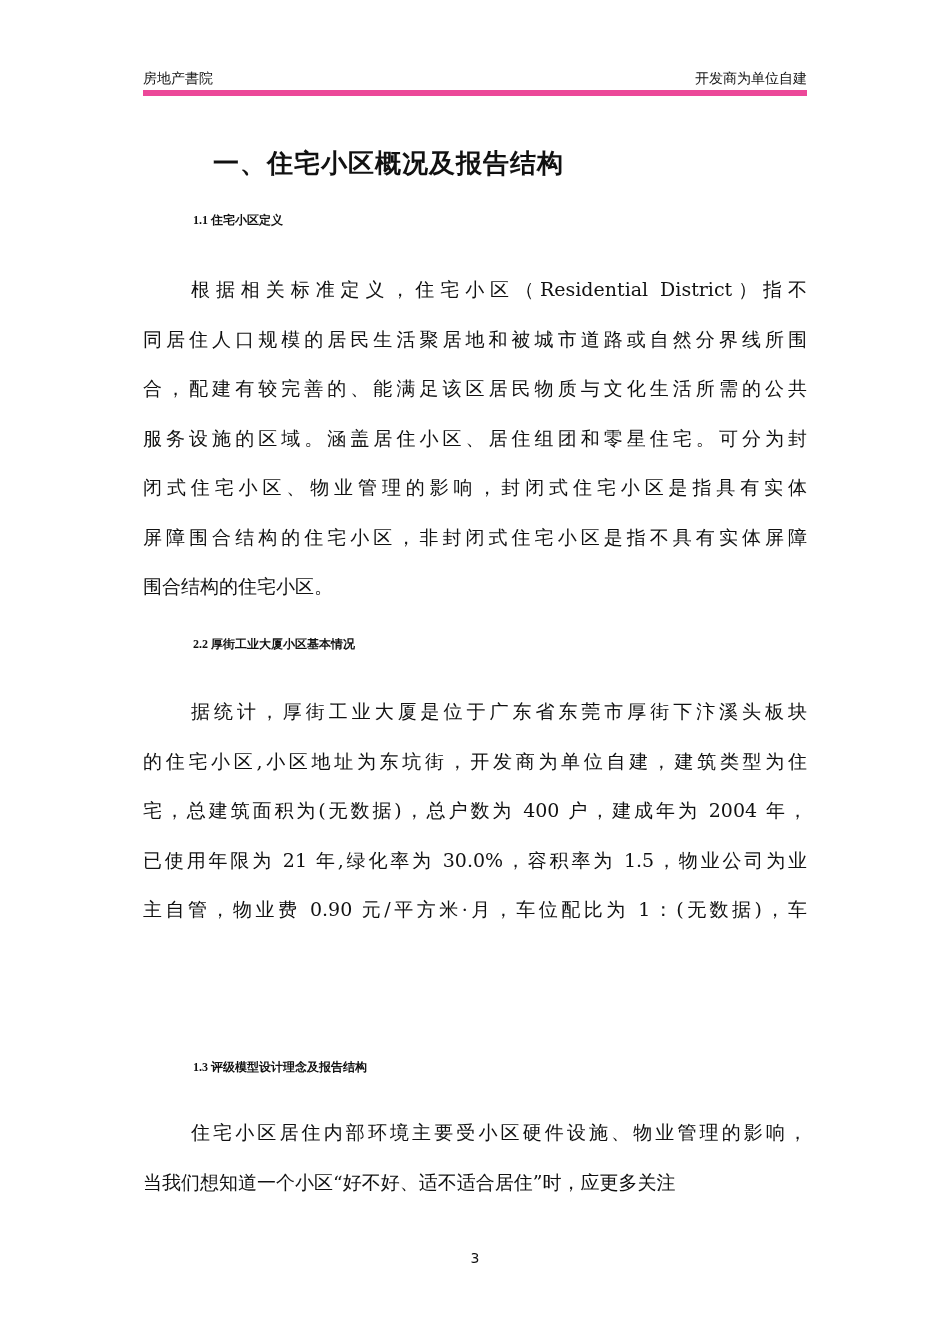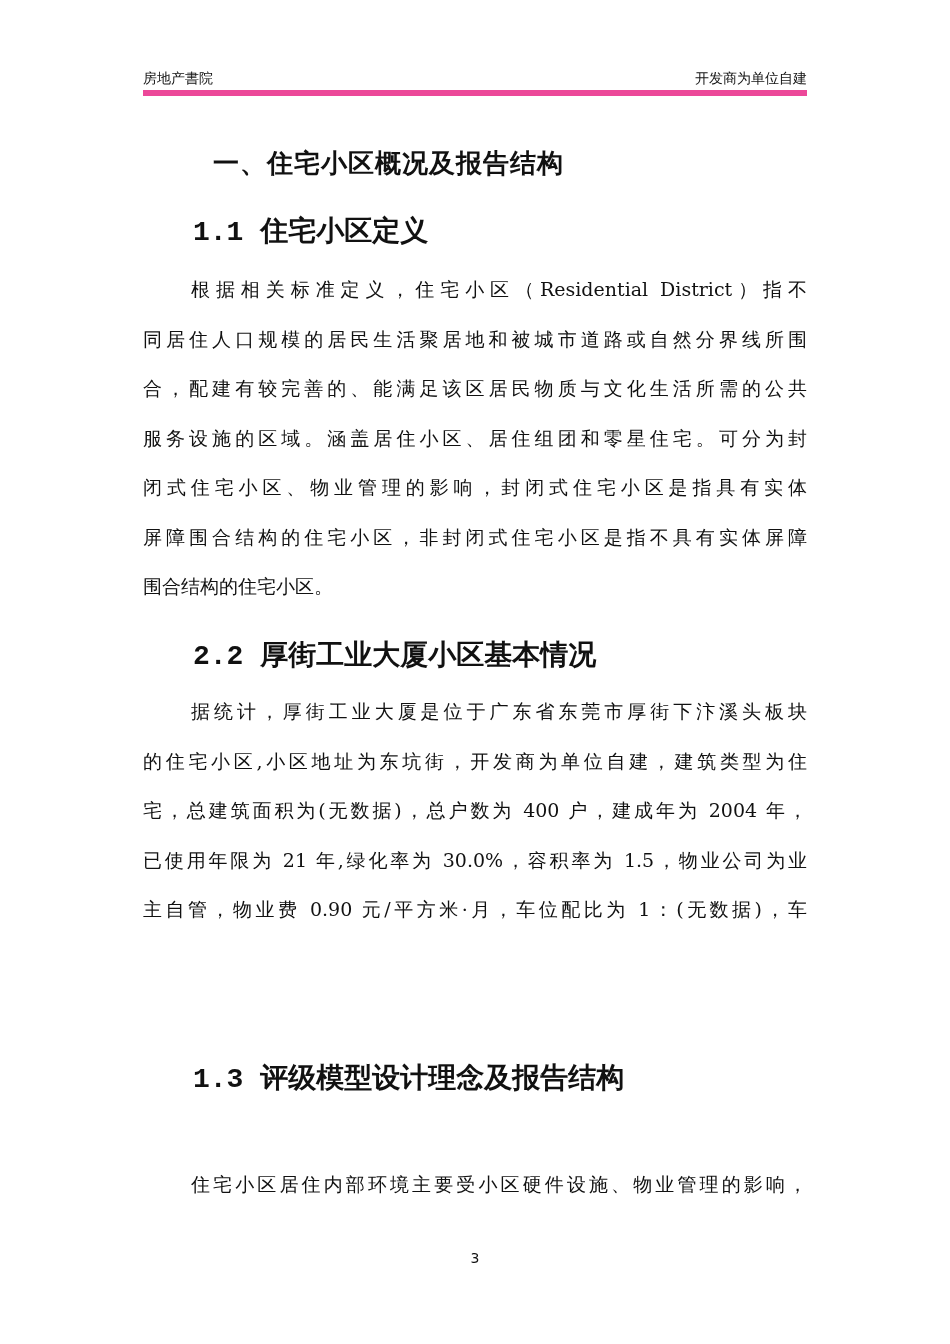--- a/index.html
+++ b/index.html
@@ -12,8 +12,8 @@
   .header .right { position:absolute; right:0; top:2px; }
   .h1 { position:absolute; left:193px; top:146px; font-size:26px; font-weight:bold;
         font-family:"DejaVu Sans","Liberation Sans",sans-serif; letter-spacing:1px;margin-left:20px; }
-  .h2 { position:absolute; left:193px; font-size:28px; font-weight:bold;
-        font-family:Liberation Mono, monospace; }
+  .h2 { position:absolute; left:193px; font-size:12px; font-weight:bold;
+        font-family:Liberation Serif, serif; }
   .para { position:absolute; left:143px; width:664px; font-size:19px; }
   .para .line { height:49.5px; line-height:49.5px; white-space:nowrap; text-align:justify;
                 text-align-last:justify; }

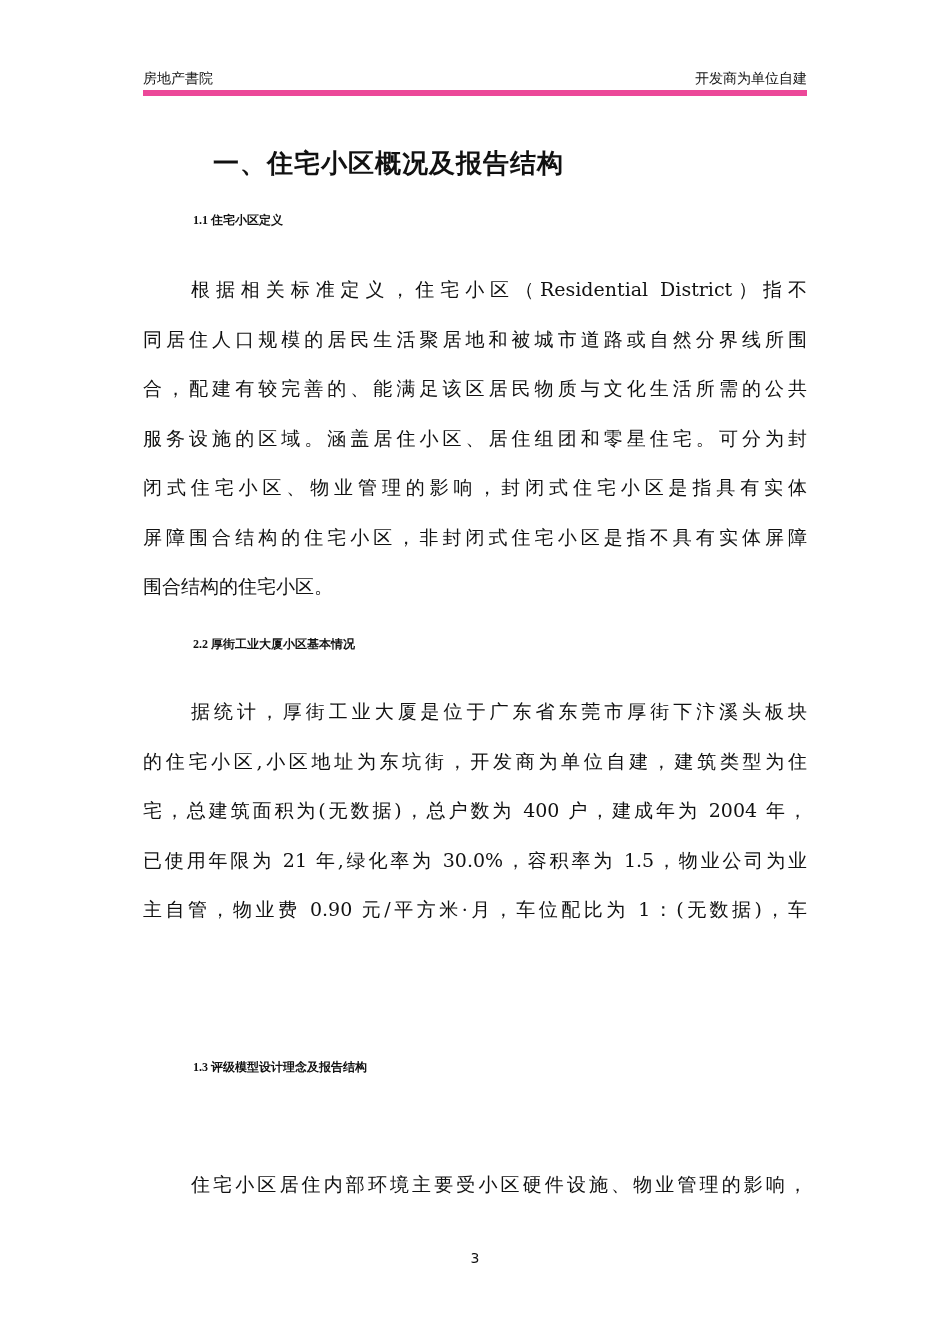--- a/index.html
+++ b/index.html
@@ -53,7 +53,7 @@
 </div>
 
 <div class="h2" style="top:1059px;">1.3 评级模型设计理念及报告结构</div>
-<div class="para" style="top:1160px;">
+<div class="para" style="top:1108px;">
   <div class="line indent">住宅小区居住内部环境主要受小区硬件设施、物业管理的影响，</div>
 </div>
 

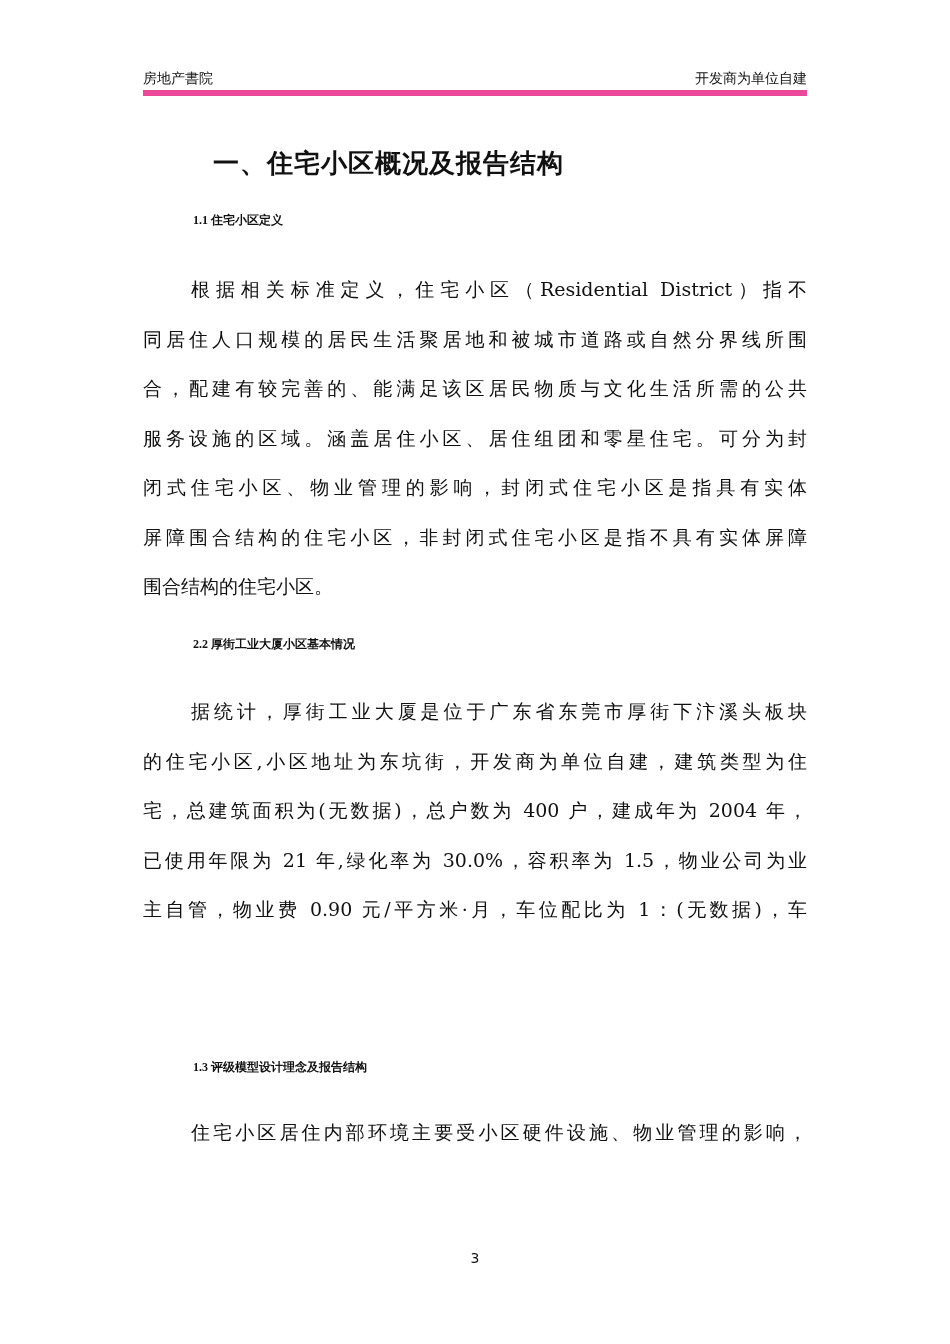--- a/index.html
+++ b/index.html
@@ -55,6 +55,7 @@
 <div class="h2" style="top:1059px;">1.3 评级模型设计理念及报告结构</div>
 <div class="para" style="top:1108px;">
   <div class="line indent">住宅小区居住内部环境主要受小区硬件设施、物业管理的影响，</div>
+  <div class="line last">当我们想知道一个小区“好不好、适不适合居住”时，应更多关注</div>
 </div>
 
 <div class="page-num">3</div>

